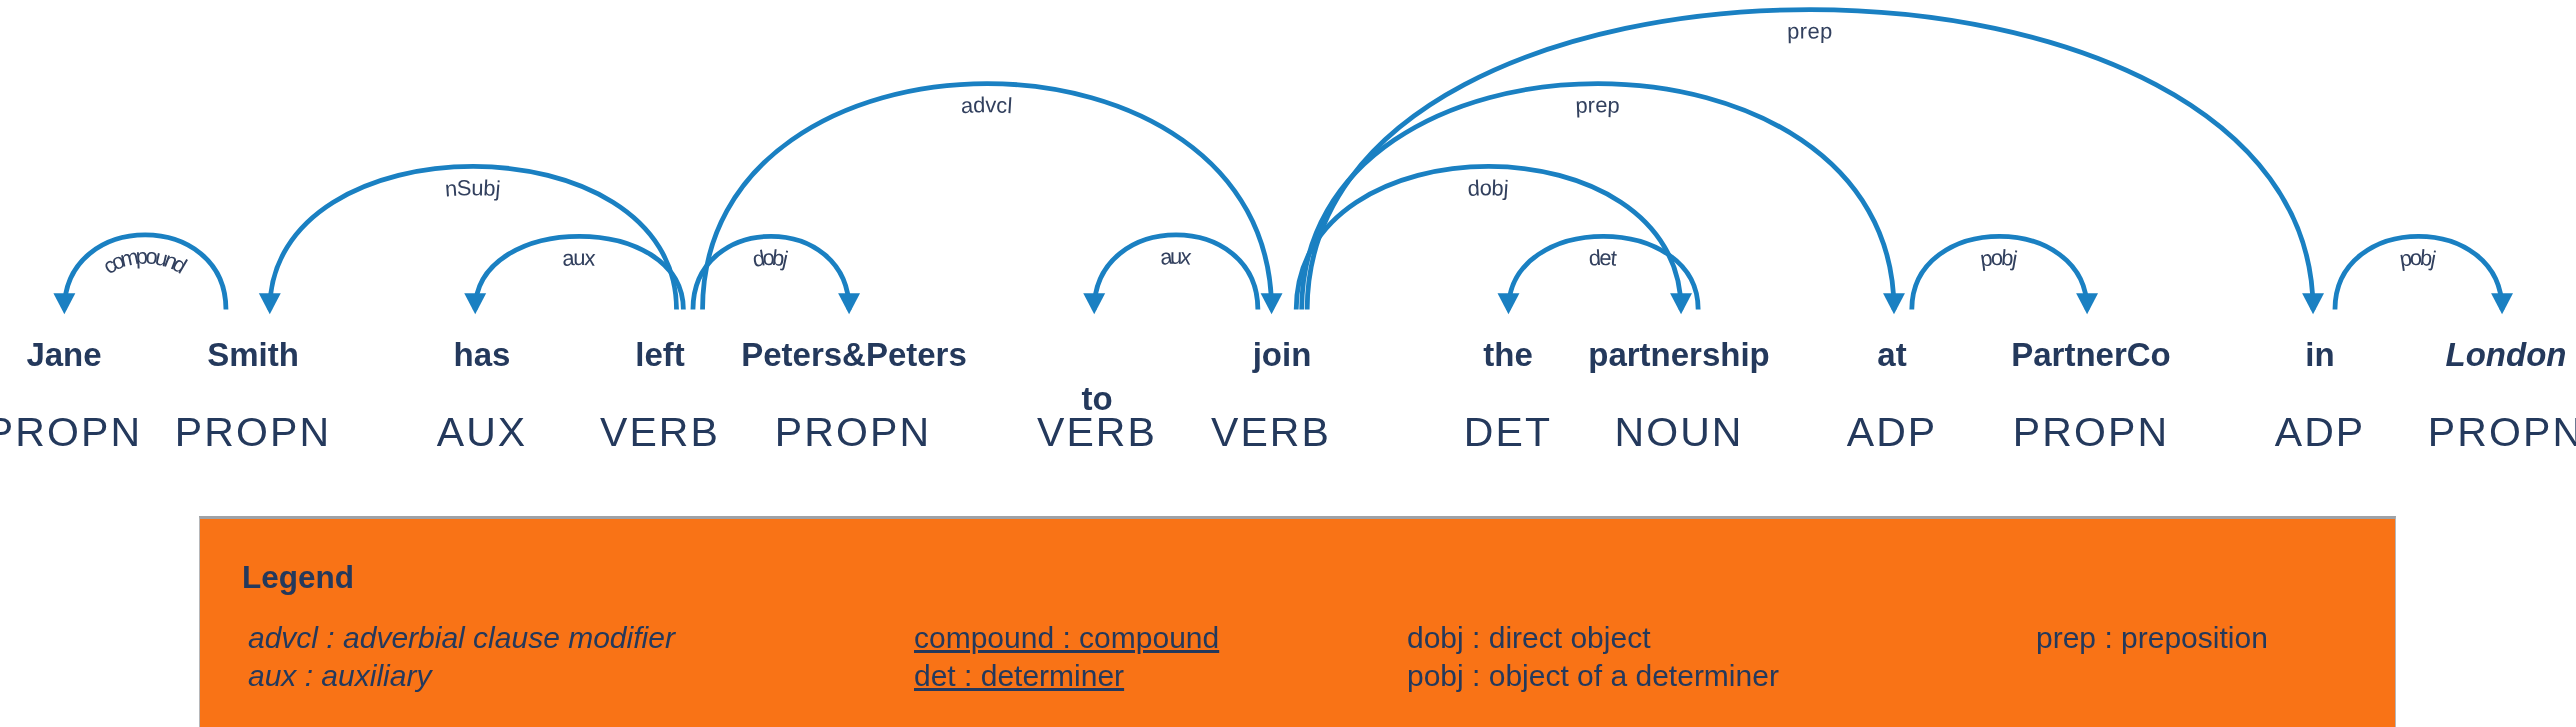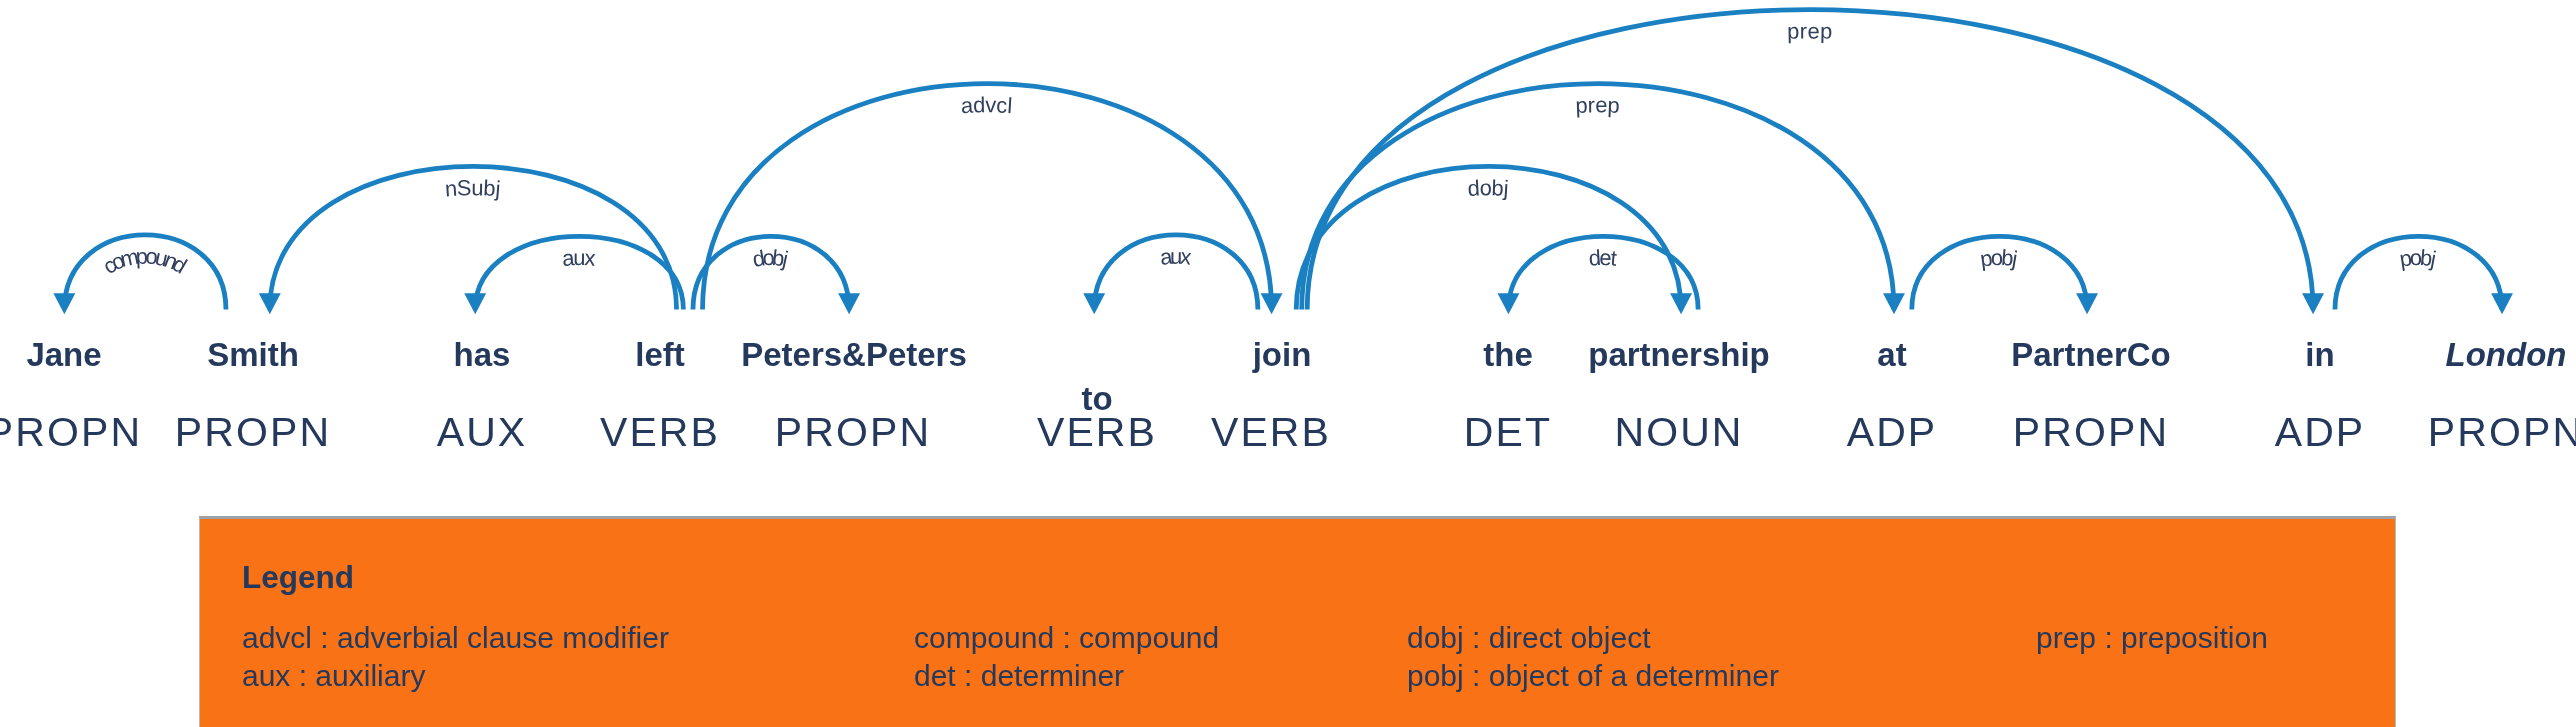--- a/index.html
+++ b/index.html
@@ -17,7 +17,7 @@
           border:1.4px solid #b5b7ba;border-top:3.4px solid #9fa2a6;background:#f97316;margin-top:18px;}
   .legend-title{position:absolute;left:42px;top:40px;font-size:31.5px;font-weight:bold;color:var(--text-color);}
   .legend-col{position:absolute;top:100px;font-size:30px;color:var(--text-color);line-height:38px;white-space:nowrap;}
-  .legend-col.c0{left:42px;}
+  .legend-col.c0{left:48px;font-style:italic;}
   .legend-col.c1{left:714px;}
   .legend-col.c2{left:1207px;}
   .legend-col.c3{left:1836px;}

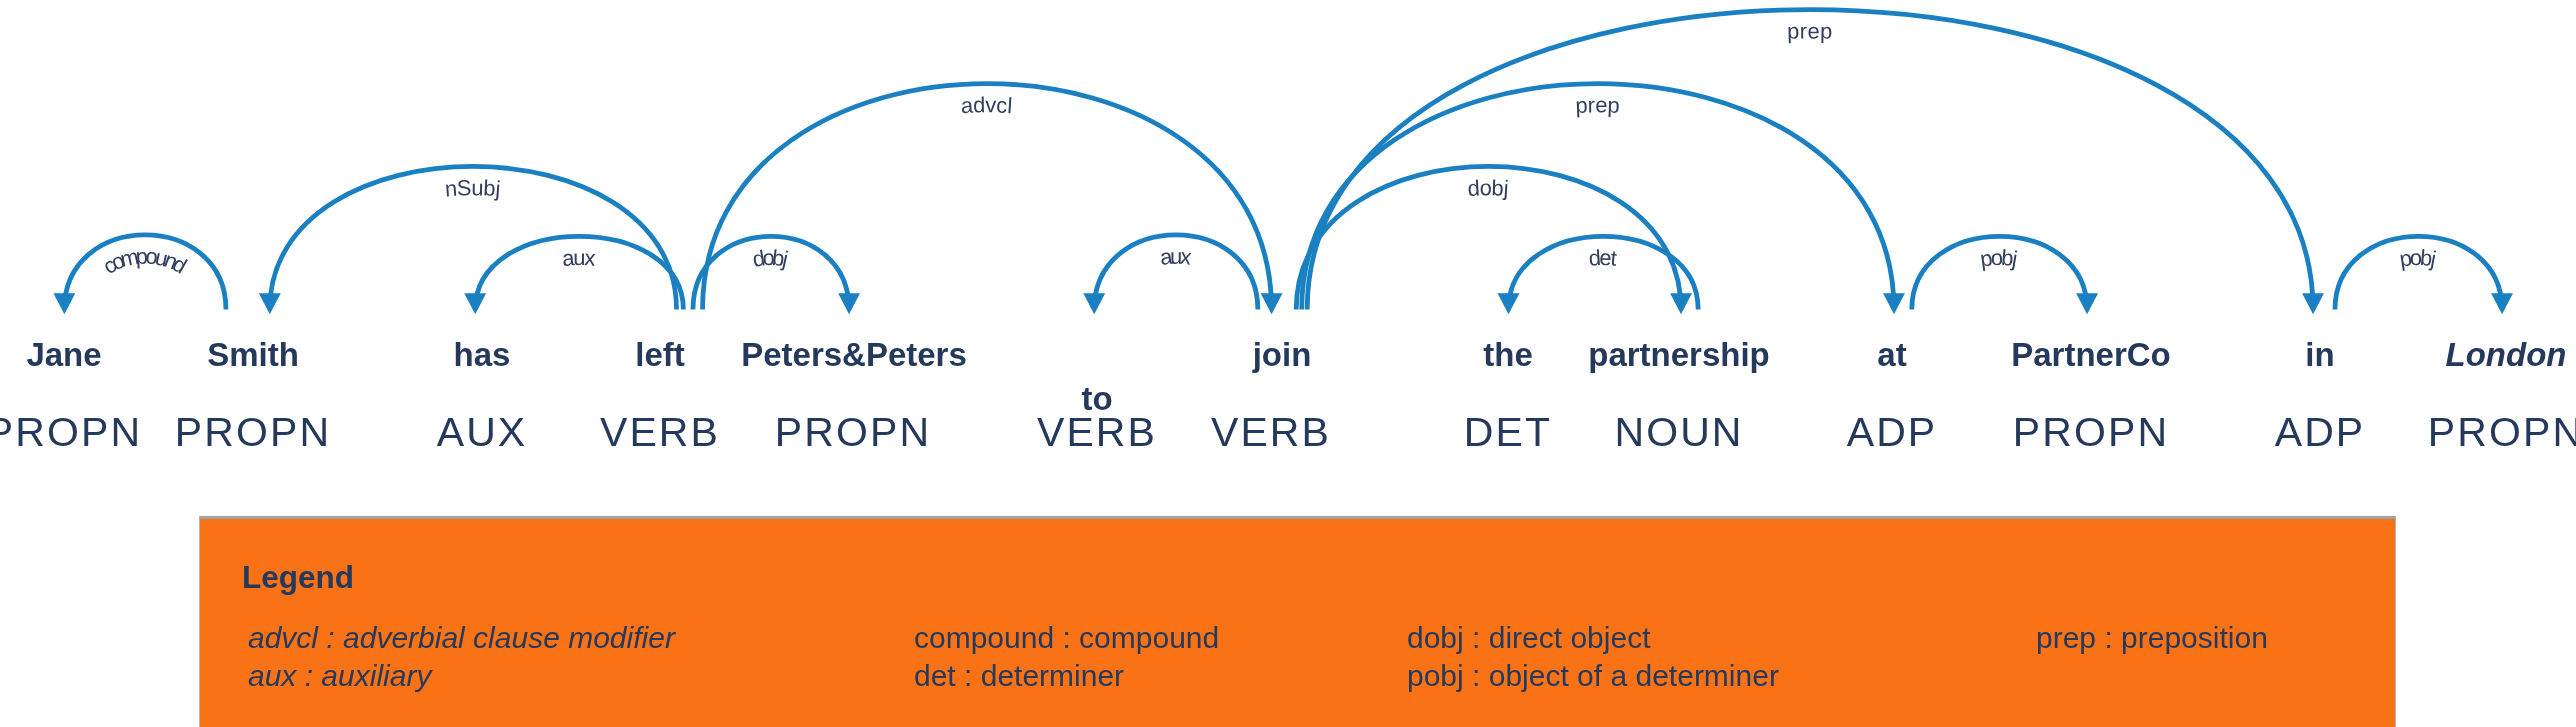--- a/index.html
+++ b/index.html
@@ -18,7 +18,7 @@
   .legend-title{position:absolute;left:42px;top:40px;font-size:31.5px;font-weight:bold;color:var(--text-color);}
   .legend-col{position:absolute;top:100px;font-size:30px;color:var(--text-color);line-height:38px;white-space:nowrap;}
   .legend-col.c0{left:48px;font-style:italic;}
-  .legend-col.c1{left:714px;}
+  .legend-col.c1{left:714px;text-decoration:underline;}
   .legend-col.c2{left:1207px;}
   .legend-col.c3{left:1836px;}
 </style>

